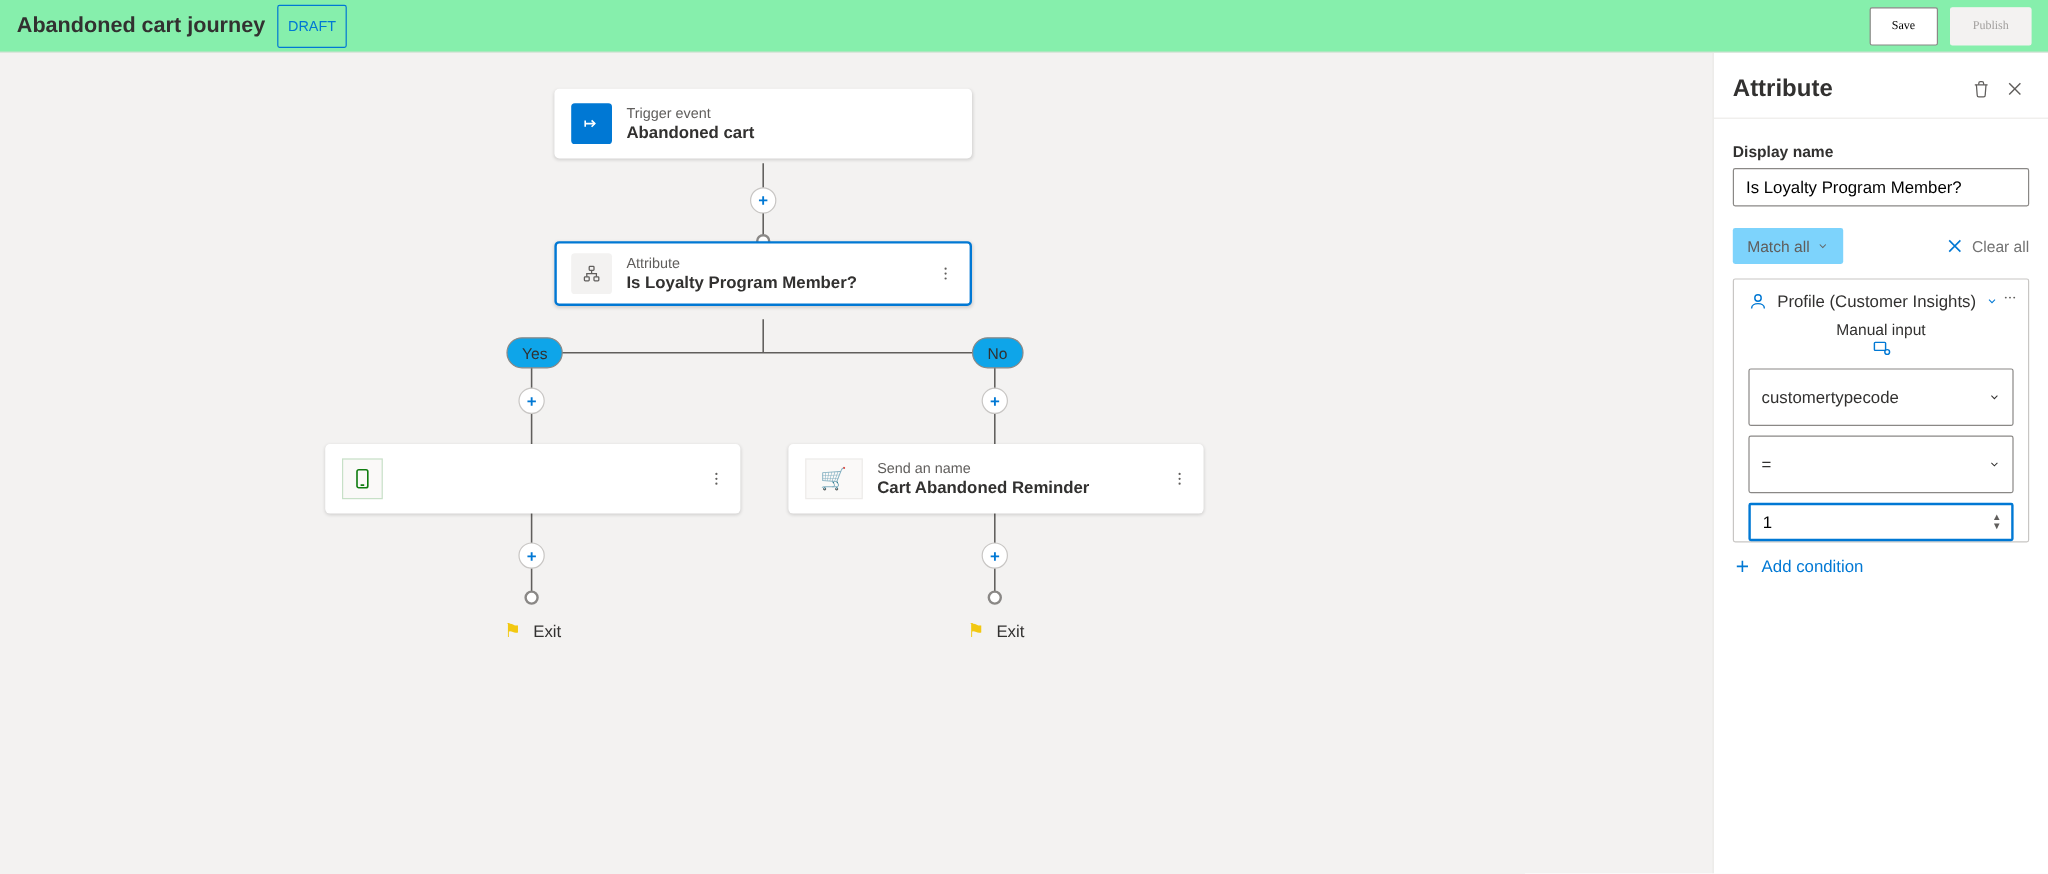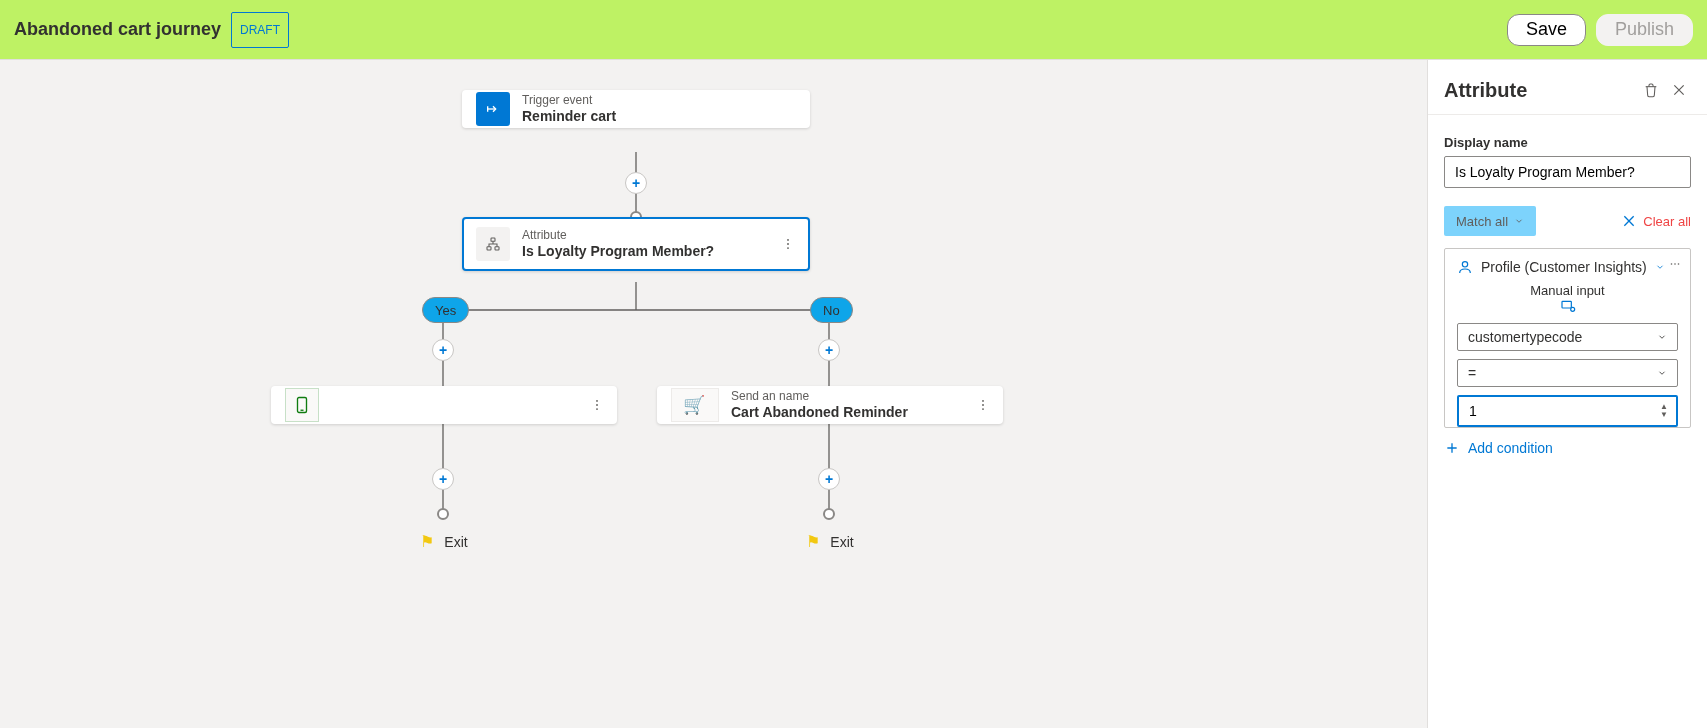--- a/index.html
+++ b/index.html
@@ -7,7 +7,7 @@
   .app { width: 1707px; height: 728px; display: flex; flex-direction: column; overflow: hidden; }
 
   
-  .header { height: 60px; display: flex; align-items: center; padding: 0 14px; border-bottom: 1px solid #e1dfdd; background: #bef264; }
+  .header { height: 44px; display: flex; align-items: center; padding: 0 14px; border-bottom: 1px solid #e1dfdd; background: #86efac; }
   .header-title { font-size: 18px; font-weight: 600; margin-right: 10px; }
   .status-pill { border: 1px solid #0078d4; color: #0078d4; font-size: 12px; padding: 10px 8px; border-radius: 2px; }
   .header-spacer { flex: 1; }

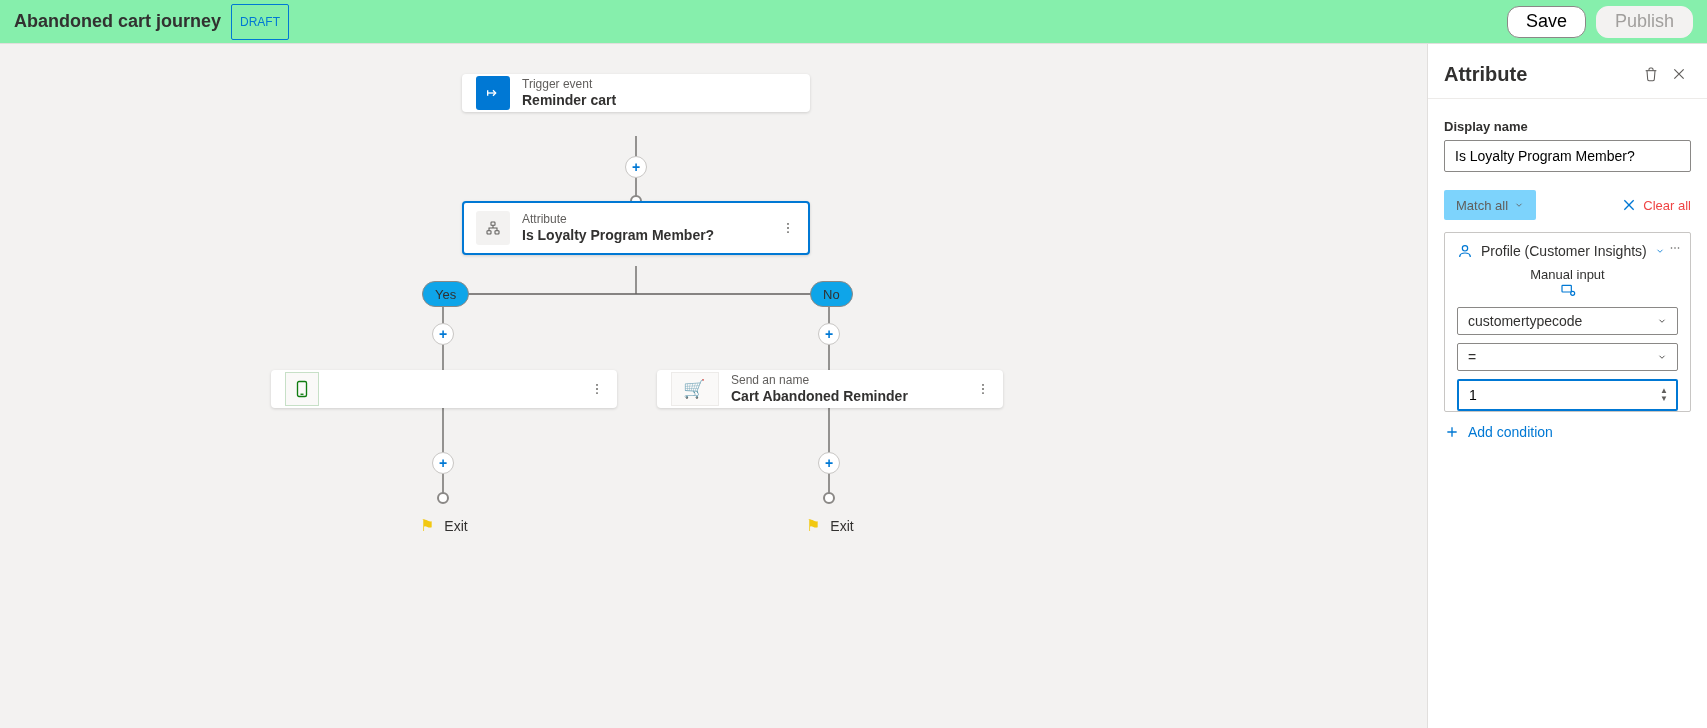--- a/index.html
+++ b/index.html
@@ -11,7 +11,7 @@
   .header-title { font-size: 18px; font-weight: 600; margin-right: 10px; }
   .status-pill { border: 1px solid #0078d4; color: #0078d4; font-size: 12px; padding: 10px 8px; border-radius: 2px; }
   .header-spacer { flex: 1; }
-  .btn { height: 32px; padding: 0 18px; font-size: 18px; border: 1px solid #8a8886; background: #fff; border-radius: 12px; cursor: pointer; margin-left: 10px; }
+  .btn { height: 32px; padding: 0 18px; font-size: 10px; border: 1px solid #8a8886; background: #fff; border-radius: 2px; cursor: pointer; margin-left: 10px; font-family: Liberation Serif, serif; }
   .btn.primary-disabled { background: #f3f2f1; color: #a19f9d; border: 1px solid #f3f2f1; cursor: default; }
 
   

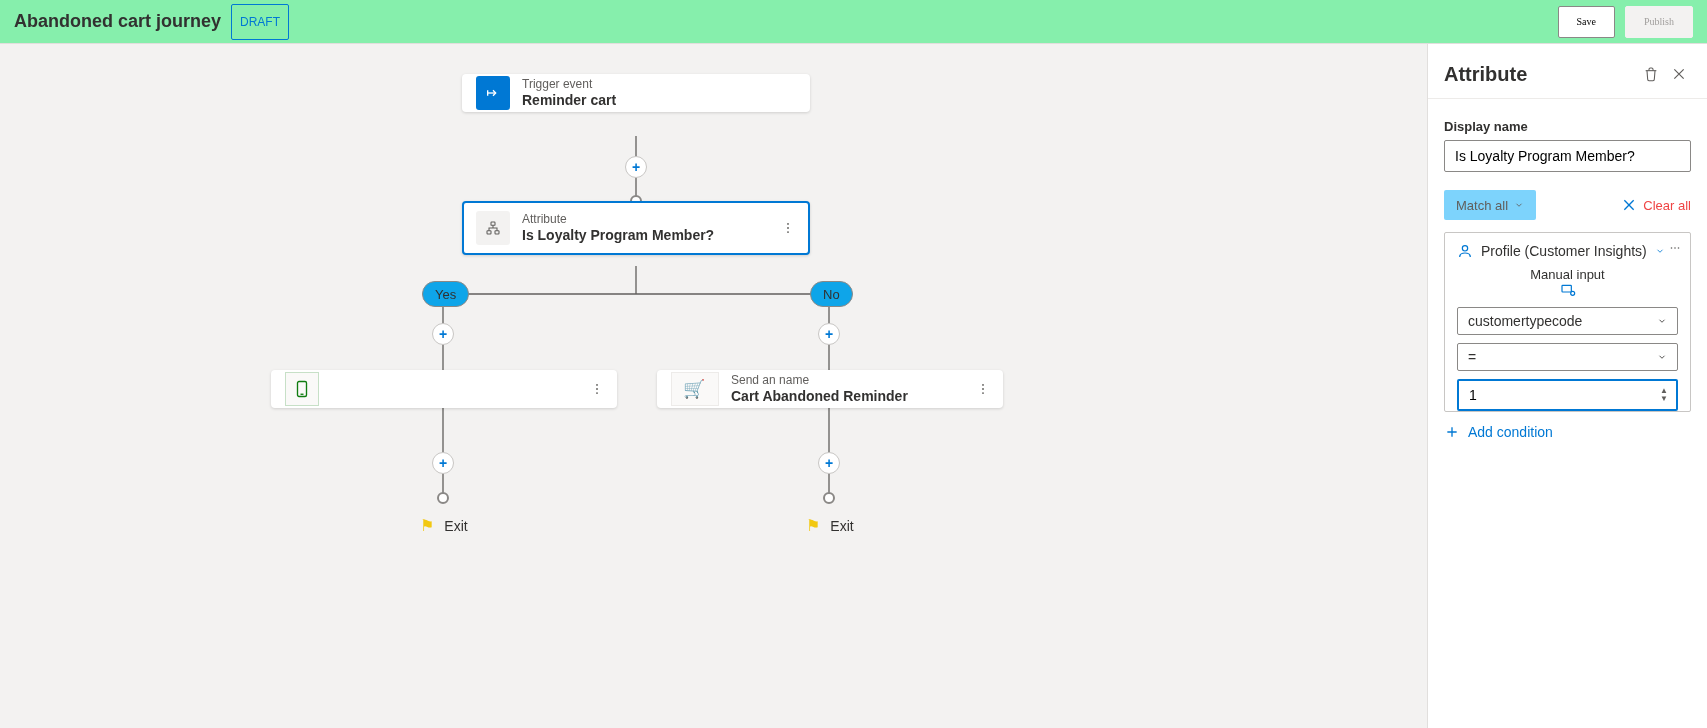--- a/index.html
+++ b/index.html
@@ -23,7 +23,7 @@
   svg.connectors { position: absolute; left: 0; top: 0; pointer-events: none; }
 
   
-  .node { position: absolute; background: #fff; border-radius: 4px; box-shadow: 0 1px 3px rgba(0,0,0,0.15); display: flex; align-items: center; padding: 2px 14px; }
+  .node { position: absolute; background: #fff; border-radius: 4px; box-shadow: 0 1px 3px rgba(0,0,0,0.15); display: flex; align-items: center; padding: 12px 14px; }
   .node .icon-wrap { width: 34px; height: 34px; display: flex; align-items: center; justify-content: center; border-radius: 3px; margin-right: 12px; flex-shrink: 0; }
   .node .texts { display: flex; flex-direction: column; }
   .node .kicker { font-size: 12px; color: #605e5c; line-height: 1.2; }

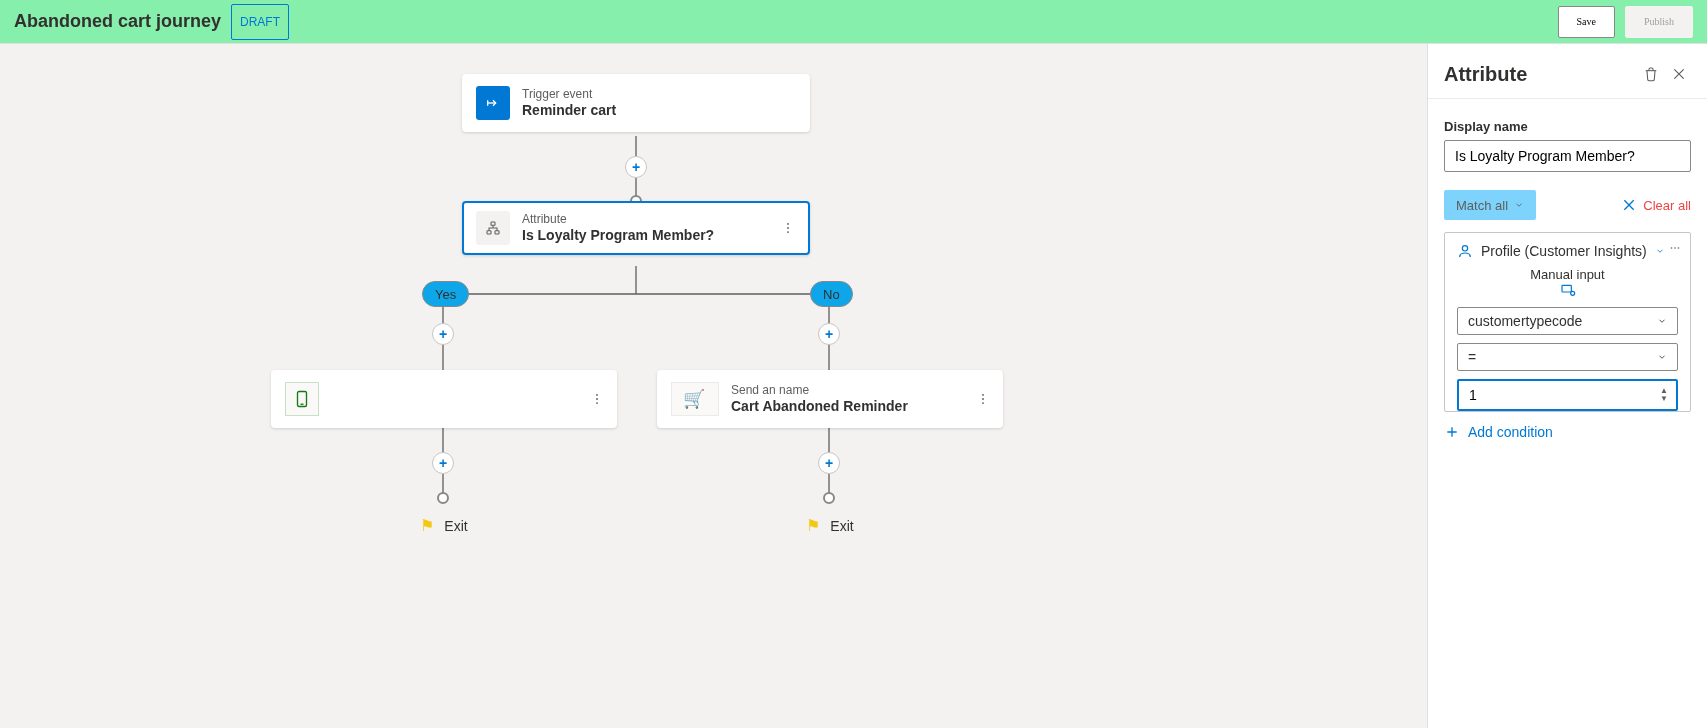--- a/index.html
+++ b/index.html
@@ -116,7 +116,7 @@
         </div>
         <div class="texts">
           <div class="kicker">Trigger event</div>
-          <div class="label">Reminder cart</div>
+          <div class="label">Abandoned cart</div>
         </div>
       </div>
 

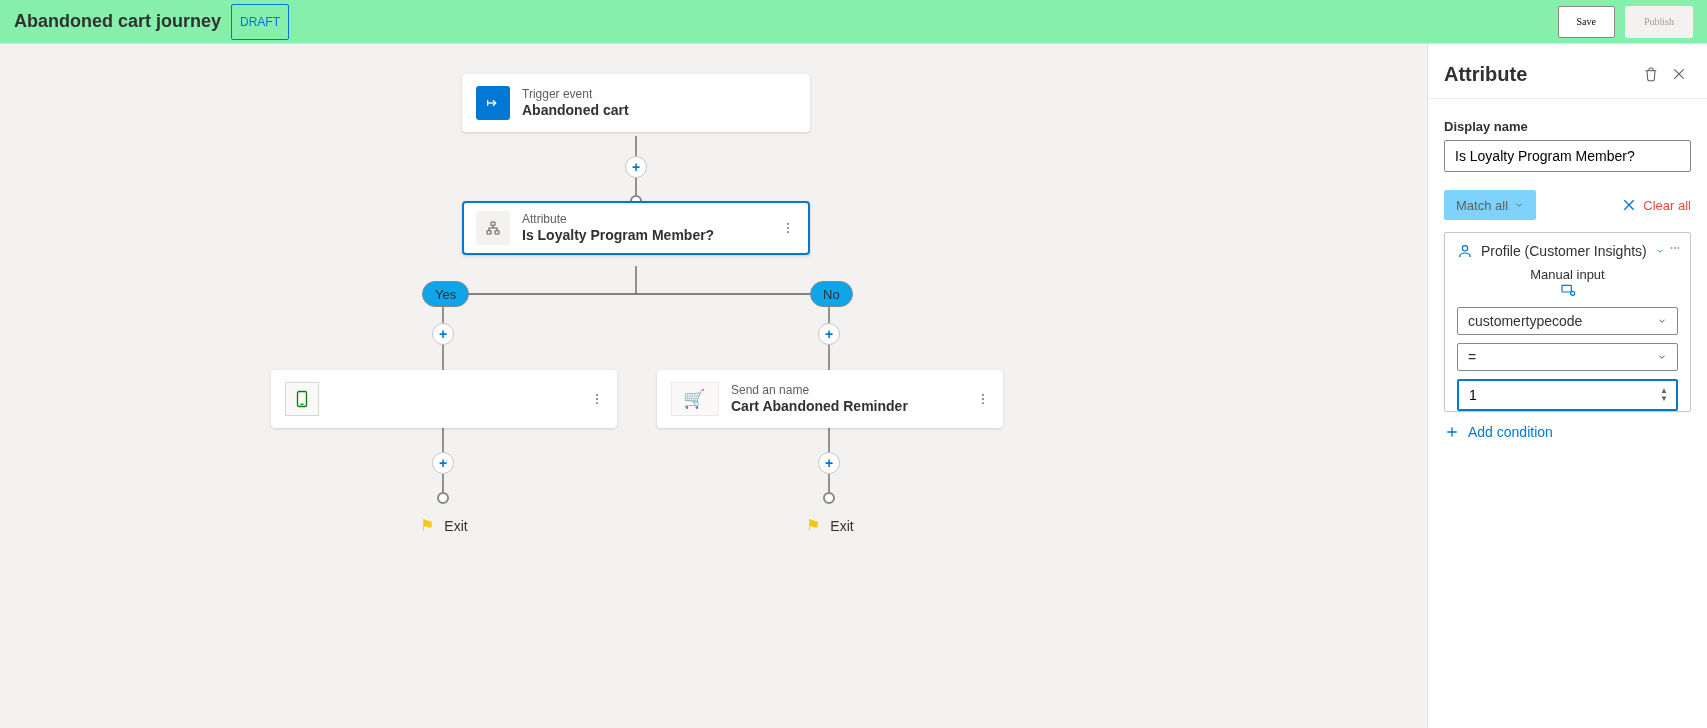--- a/index.html
+++ b/index.html
@@ -54,7 +54,7 @@
   .field-label { font-size: 13px; font-weight: 600; margin: 14px 0 6px; display:block; }
   .text-input { width: 100%; height: 32px; padding: 0 10px; border: 1px solid #8a8886; border-radius: 2px; font-size: 14px; outline: none; }
   .match-chip { display: inline-flex; align-items: center; gap: 6px; height: 30px; padding: 0 12px; background: #7dd3fc; border-radius: 2px; color: #605e5c; font-size: 13px; }
-  .clear-all { margin-left: auto; display: flex; align-items: center; gap: 6px; color: #ef4444; font-size: 13px; cursor: pointer; }
+  .clear-all { margin-left: auto; display: flex; align-items: center; gap: 6px; color: #737373; font-size: 13px; cursor: pointer; }
   .clear-all svg { color: #0078d4; }
   .cond-card { border: 1px solid #c8c6c4; border-radius: 2px; padding: 10px 12px 0; margin-top: 12px; position:relative; }
   .cond-src { display: flex; align-items: center; gap: 8px; font-size: 14px; color: #323130; margin-bottom: 8px; }

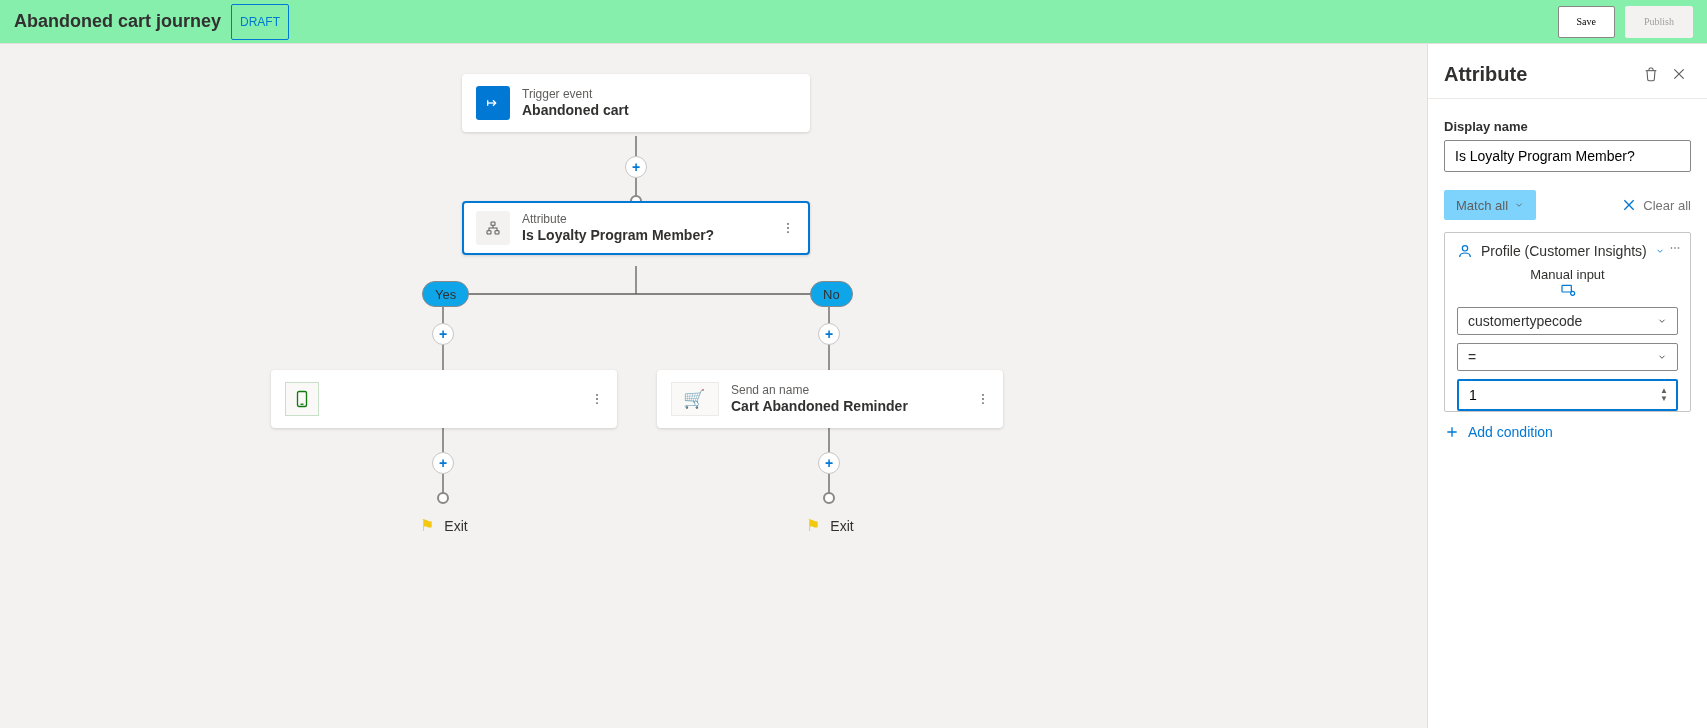--- a/index.html
+++ b/index.html
@@ -62,7 +62,7 @@
   .card-more { position:absolute; top:6px; right:6px; color:#605e5c; width:18px;height:18px; display:flex; align-items:center; justify-content:center; cursor:pointer;}
   .manual-row { display: flex; align-items: center; justify-content: space-between; color: #323130; font-size: 13px; margin-bottom: 6px; flex-direction: column; }
   .manual-row .mini-icon { color: #0078d4; }
-  .mini-select { width: 100%; height: 28px; border: 1px solid #8a8886; border-radius: 2px; padding: 0 10px; font-size: 14px; display:flex; align-items:center; justify-content:space-between; margin-bottom: 8px; cursor:pointer;gap:14px; }
+  .mini-select { width: 100%; height: 48px; border: 1px solid #8a8886; border-radius: 2px; padding: 0 10px; font-size: 14px; display:flex; align-items:center; justify-content:space-between; margin-bottom: 8px; cursor:pointer;gap:14px; }
   .number-box { width: 100%; height: 32px; border: 2px solid #0078d4; border-radius: 2px; padding: 0 8px; font-size: 14px; display:flex; align-items:center; justify-content:space-between; }
   .number-box input { border:none; outline:none; flex:1; font-size:14px; }
   .spinner { display:flex; flex-direction:column; font-size:8px; color:#605e5c; line-height:8px; }

